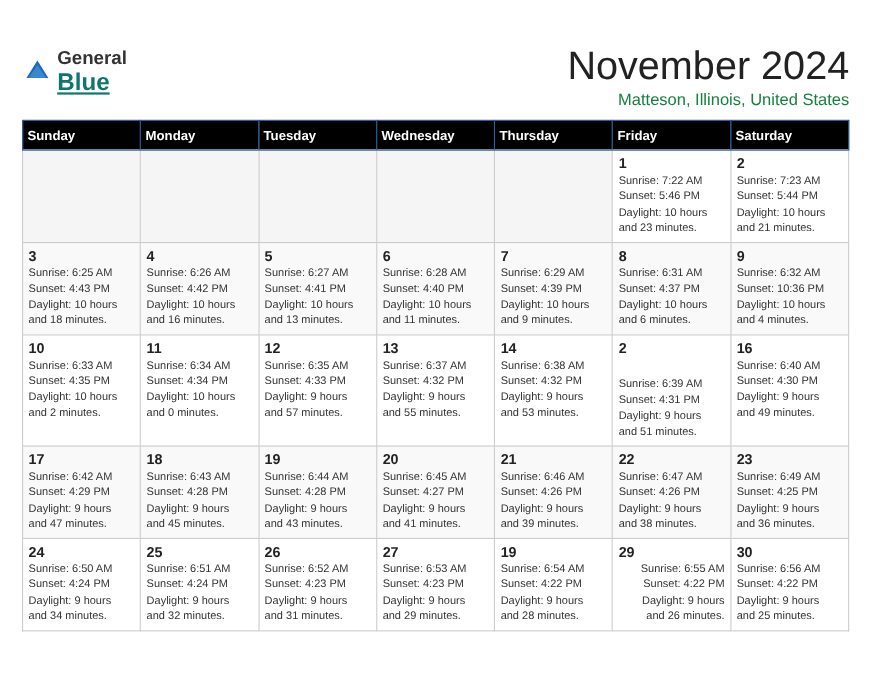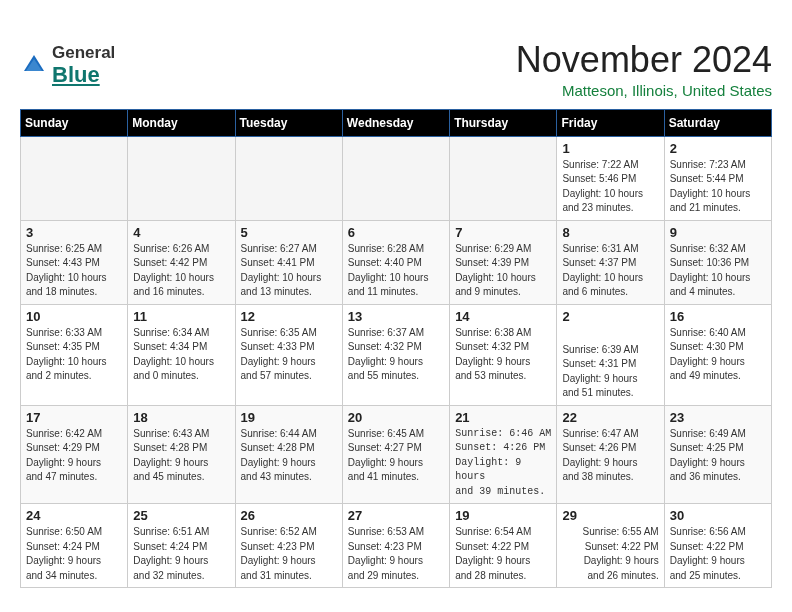--- a/index.html
+++ b/index.html
@@ -286,7 +286,7 @@
         </td>
         <td>
           <span class="day-number">21</span>
-          <div class="day-info" style="white-space: pre-line; font-family: Liberation Mono, monospace;">Sunrise: 6:46 AM
+          <div class="day-info" style="white-space: pre-line;">Sunrise: 6:46 AM
 Sunset: 4:26 PM
 Daylight: 9 hours
 and 39 minutes.</div>

